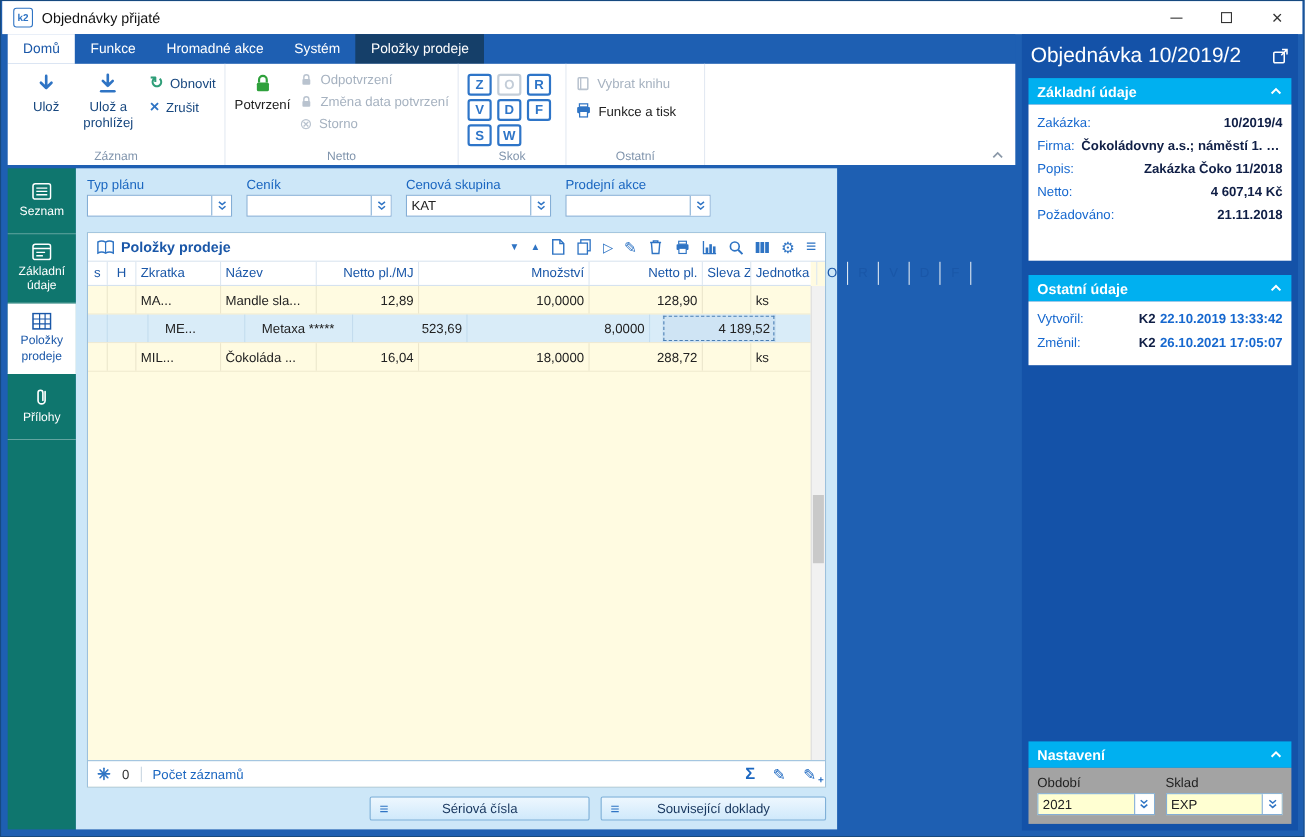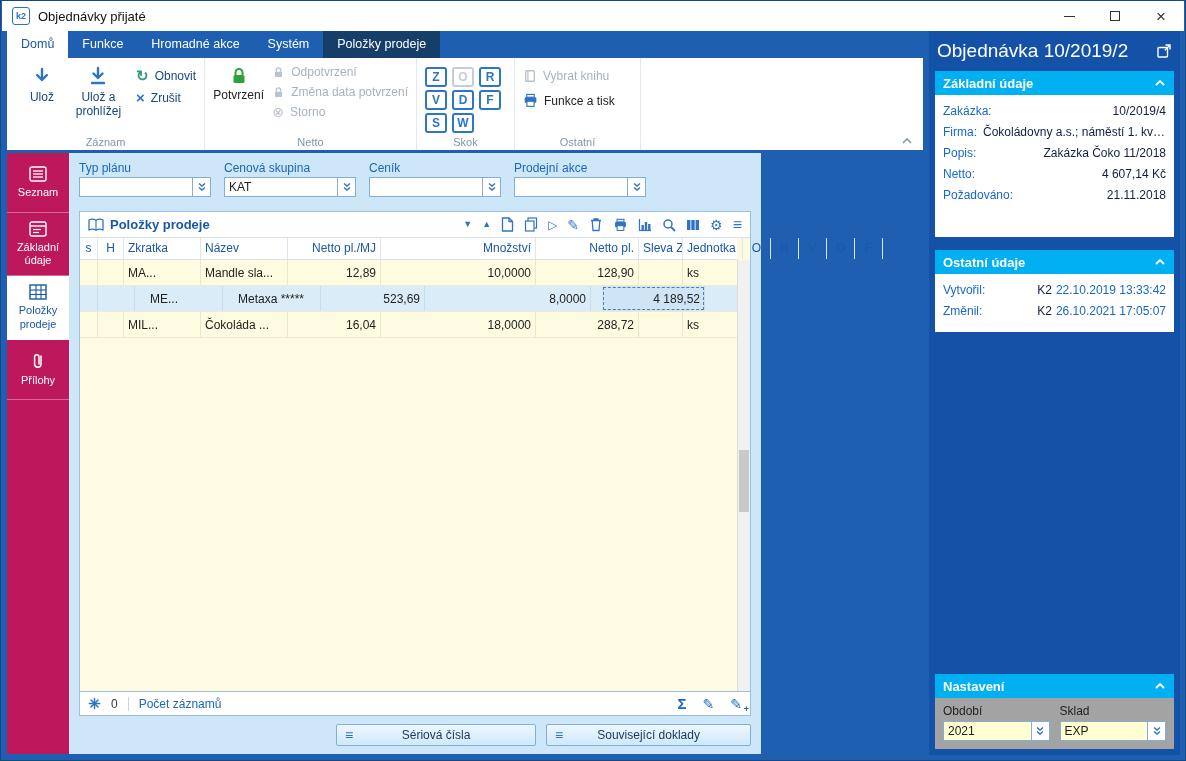--- a/index.html
+++ b/index.html
@@ -107,7 +107,7 @@
   .box-basic { min-height:142px; }
   .frow { display:flex; align-items:baseline; line-height:21px; font-size:12px; }
   .flabel { color:#1668cf; white-space:nowrap; }
-  .fvalue { flex:1; text-align:right; color:#101f46; margin-left:6px; overflow:hidden; white-space:nowrap; text-overflow:ellipsis; }
+  .fvalue { flex:1; text-align:right; color:#101f46; margin-left:6px; overflow:hidden; white-space:nowrap; text-overflow:ellipsis;font-weight:bold; }
   .fuser { color:#101f46; } .fts { color:#1668cf; margin-left:4px; }
   .panel-spacer { flex:1; }
   .settings-box { display:flex; gap:10px; padding:4px 8px 8px 8px; background:#a3a3a3; flex:none; }

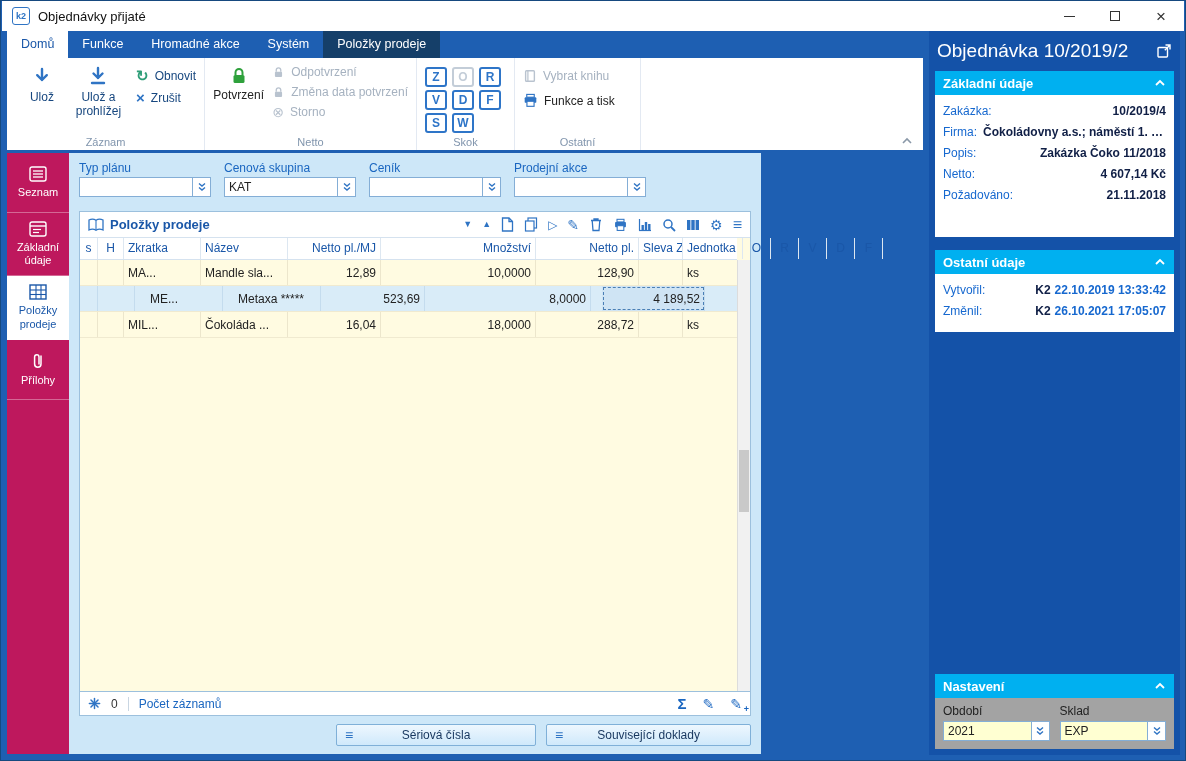--- a/index.html
+++ b/index.html
@@ -324,20 +324,20 @@
         </div>
       </div>
       <div class="filter">
+        <div class="filter-label">Ceník</div>
+        <div class="combo">
+          <div class="combo-val"></div>
+          <div class="combo-btn">
+            <svg width="10" height="10" viewBox="0 0 10 10">
+                <path d="M2 1.5 L5 4 L8 1.5 M2 5.5 L5 8 L8 5.5" fill="none" stroke="currentColor" stroke-width="1.4"></path>
+              </svg>
+          </div>
+        </div>
+      </div>
+      <div class="filter">
         <div class="filter-label">Cenová skupina</div>
         <div class="combo">
           <div class="combo-val">KAT</div>
-          <div class="combo-btn">
-            <svg width="10" height="10" viewBox="0 0 10 10">
-                <path d="M2 1.5 L5 4 L8 1.5 M2 5.5 L5 8 L8 5.5" fill="none" stroke="currentColor" stroke-width="1.4"></path>
-              </svg>
-          </div>
-        </div>
-      </div>
-      <div class="filter">
-        <div class="filter-label">Ceník</div>
-        <div class="combo">
-          <div class="combo-val"></div>
           <div class="combo-btn">
             <svg width="10" height="10" viewBox="0 0 10 10">
                 <path d="M2 1.5 L5 4 L8 1.5 M2 5.5 L5 8 L8 5.5" fill="none" stroke="currentColor" stroke-width="1.4"></path>

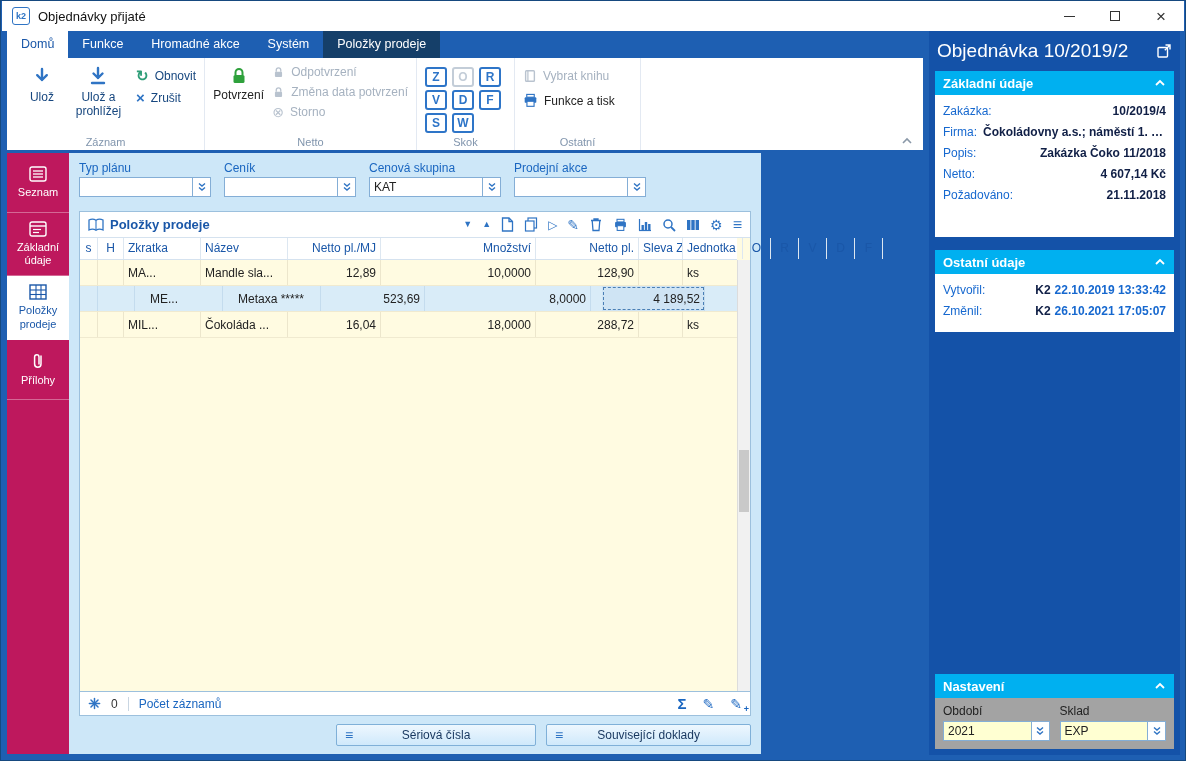--- a/index.html
+++ b/index.html
@@ -42,7 +42,7 @@
   .ribbon-collapse { position:absolute; right:10px; bottom:5px; color:#8a98a8; }
 
   
-  .sidebar { position:absolute; left:6px; top:152px; width:62px; bottom:6px; background:#be185d; display:flex; flex-direction:column; }
+  .sidebar { position:absolute; left:6px; top:152px; width:62px; bottom:6px; background:#0f766e; display:flex; flex-direction:column; }
   .side-item { min-height:60px; padding:8px 2px; display:flex; flex-direction:column; align-items:center; justify-content:center; gap:4px; color:#fff; font-size:11px; text-align:center; line-height:1.2; border-bottom:1px solid rgba(255,255,255,0.35); }
   .side-item.active { background:#fff; color:#1a57a8; }
 

